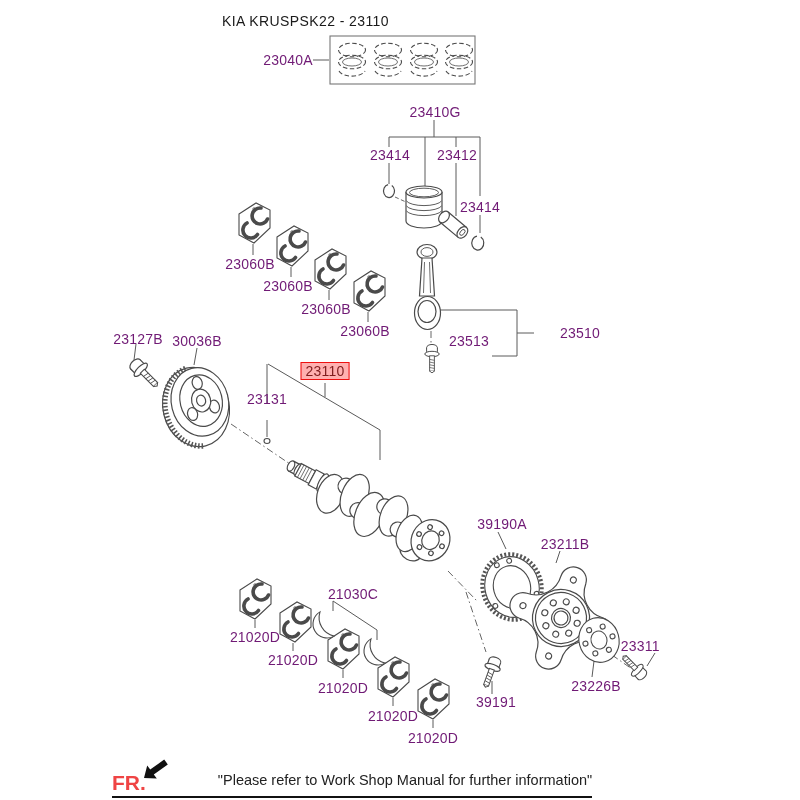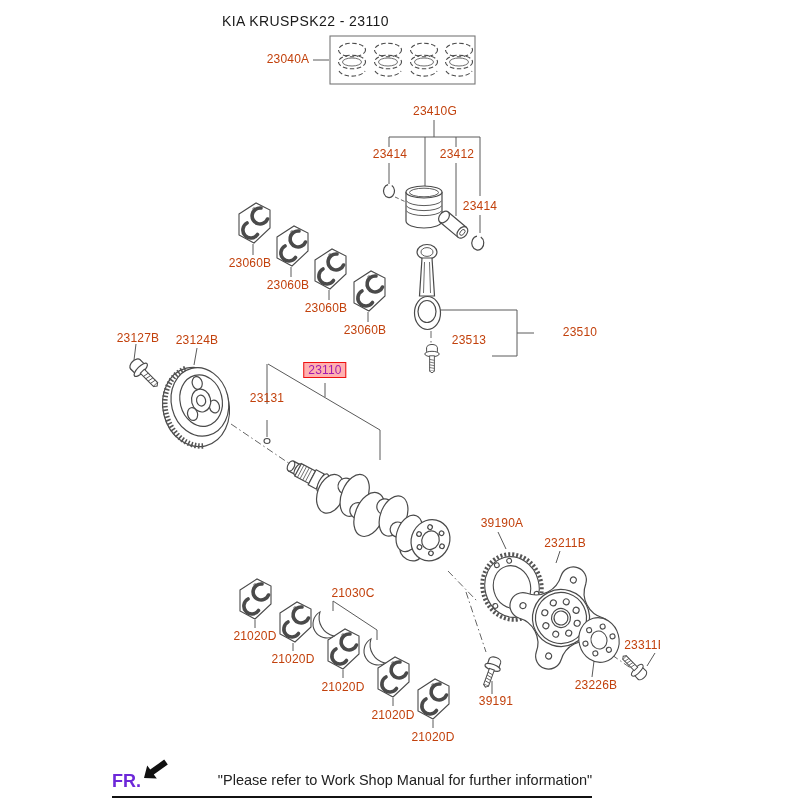--- a/index.html
+++ b/index.html
@@ -7,7 +7,7 @@
           font-family:"Liberation Sans",sans-serif;}
   #art{position:absolute;left:0;top:0;}
   .lbl{position:absolute;transform:translateX(-50%);white-space:nowrap;
-       font-size:12px;letter-spacing:.2px;color:#c2410c;line-height:1;cursor:pointer;}
+       font-size:14px;letter-spacing:.2px;color:#701a75;line-height:1;cursor:pointer;}
   .lbl-hl{background:#ffb0b0;border:1.5px solid #ee1111;color:#a21caf;
           padding:1px 4px;font-size:12px;}
   .title{position:absolute;left:222px;top:13px;font-size:14px;color:#1a1a1a;

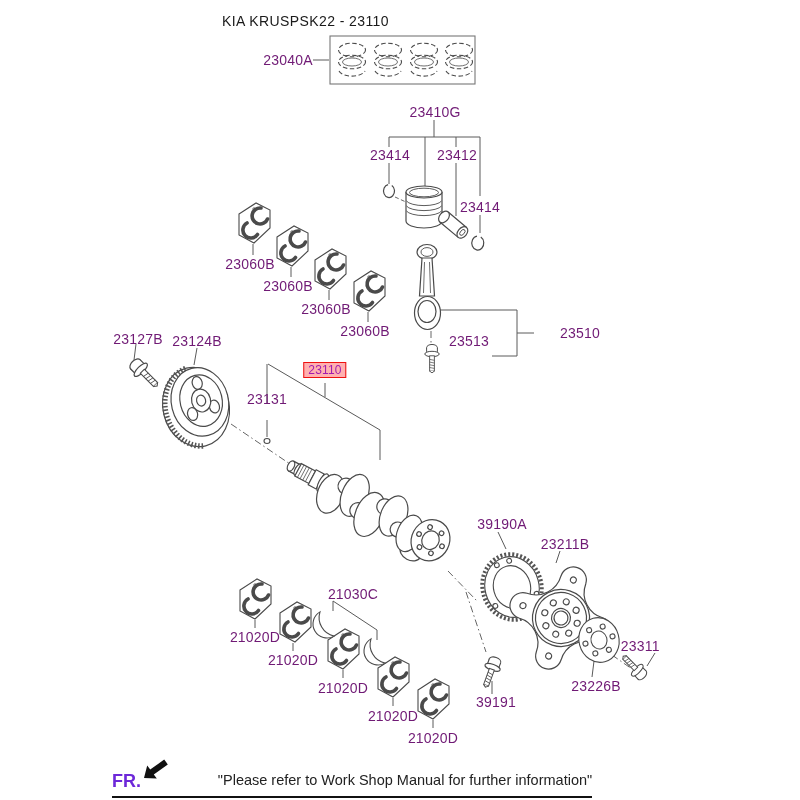--- a/index.html
+++ b/index.html
@@ -232,7 +232,7 @@
   <div class="lbl" style="left:326px;top:302px">23060B</div>
   <div class="lbl" style="left:365px;top:324px">23060B</div>
   <div class="lbl" style="left:138px;top:332px">23127B</div>
-  <div class="lbl" style="left:197px;top:334px">23124B</div>
+  <div class="lbl" style="left:197px;top:334px">30036B</div>
   <div class="lbl lbl-hl" style="left:325px;top:362px">23110</div>
   <div class="lbl" style="left:267px;top:392px">23131</div>
   <div class="lbl" style="left:502px;top:517px">39190A</div>

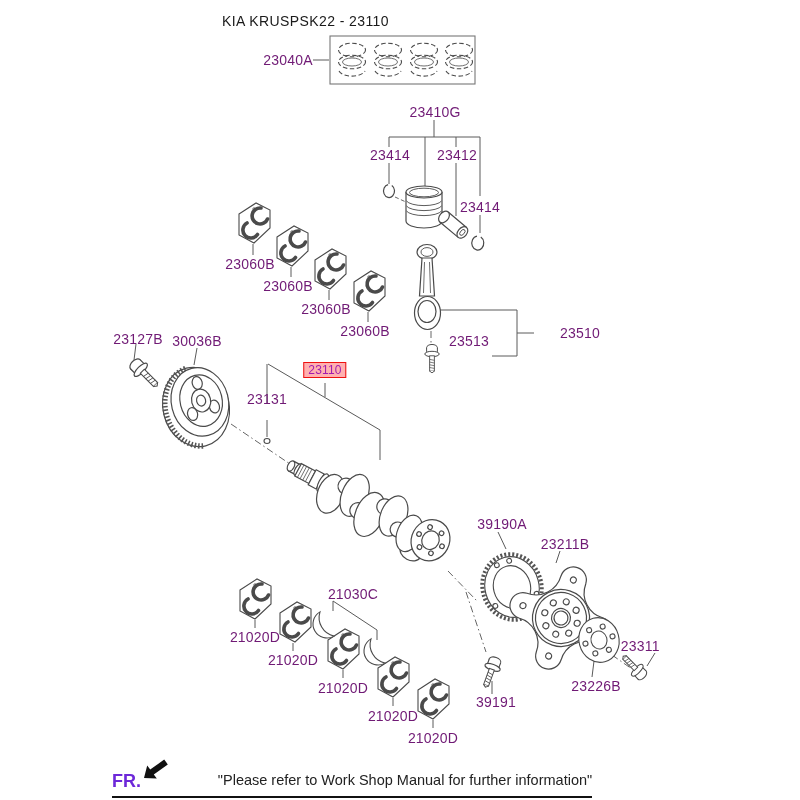--- a/index.html
+++ b/index.html
@@ -8,8 +8,8 @@
   #art{position:absolute;left:0;top:0;}
   .lbl{position:absolute;transform:translateX(-50%);white-space:nowrap;
        font-size:14px;letter-spacing:.2px;color:#701a75;line-height:1;cursor:pointer;}
-  .lbl-hl{background:#ffb0b0;border:1.5px solid #ee1111;color:#a21caf;
-          padding:1px 4px;font-size:12px;}
+  .lbl-hl{background:#ffb0b0;border:1.5px solid #ee1111;color:#7f1d1d;
+          padding:1px 4px;font-size:14px;}
   .title{position:absolute;left:222px;top:13px;font-size:14px;color:#1a1a1a;
          letter-spacing:.4px;}
   .fr{position:absolute;left:112px;top:771px;font-size:18px;font-weight:bold;color:#6d28d9;}

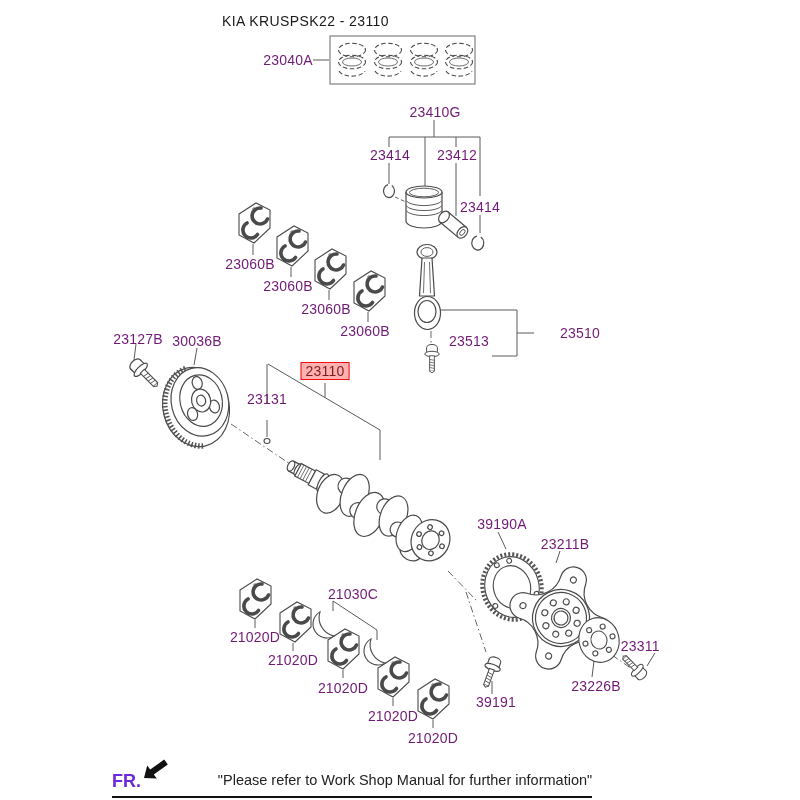--- a/index.html
+++ b/index.html
@@ -12,7 +12,7 @@
           padding:1px 4px;font-size:14px;}
   .title{position:absolute;left:222px;top:13px;font-size:14px;color:#1a1a1a;
          letter-spacing:.4px;}
-  .fr{position:absolute;left:112px;top:771px;font-size:18px;font-weight:bold;color:#6d28d9;}
+  .fr{position:absolute;left:112px;top:771px;font-size:21px;font-weight:bold;color:#ef4444;}
   .note{position:absolute;left:405px;top:772px;transform:translateX(-50%);
         font-size:14.5px;color:#222;white-space:nowrap;}
 </style>

